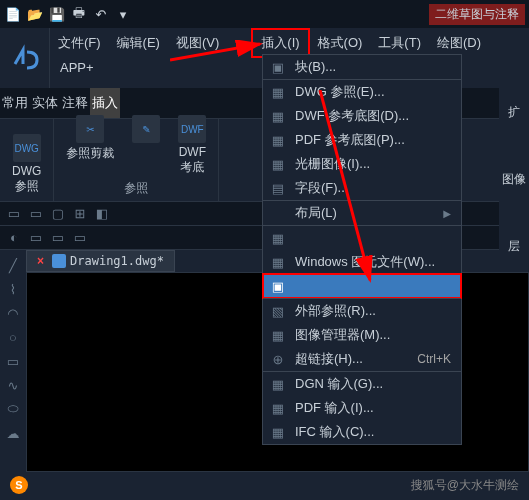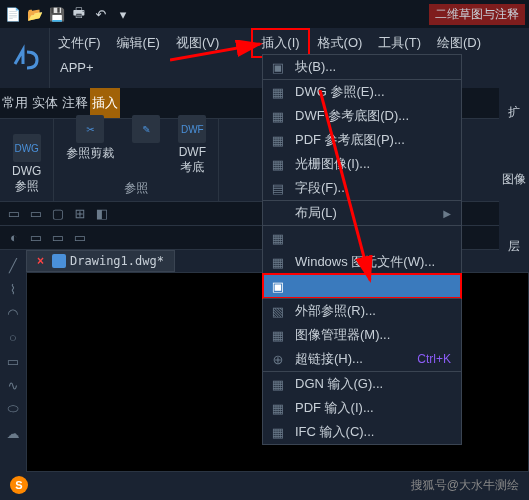--- a/index.html
+++ b/index.html
@@ -15,7 +15,7 @@
 .app-plus { padding:2px 10px 6px; font-size:13px; color:#c8d0d8; }
 .tabbar { display:flex; height:30px; background:#0f1620; }
 .tabbar .tab { padding:0 2px; display:flex; align-items:center; color:#c8d0d8; font-size:13px; }
-.tabbar .tab.active { background:#a16207; color:#fff; }
+.tabbar .tab.active { background:#404040; color:#fff; }
 .ribbon { height:84px; background:#1a2332; display:flex; border-top:1px solid #2a3442; border-bottom:1px solid #2a3442; }
 .ribbon-group { display:flex; flex-direction:column; align-items:center; justify-content:flex-end; padding:4px 6px; border-right:1px solid #2a3442; }
 .ribbon-btn { display:flex; flex-direction:column; align-items:center; padding:2px 6px; font-size:12px; color:#c8d0d8; }

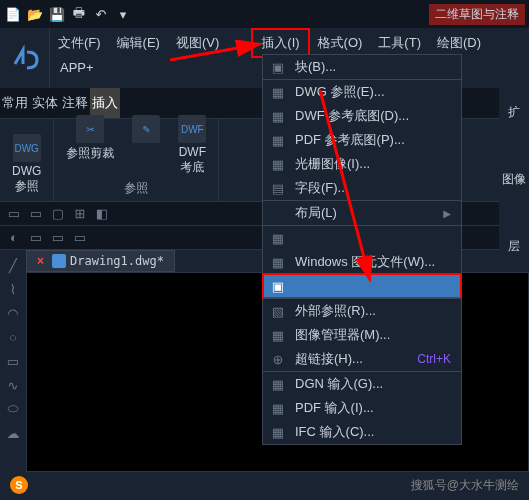--- a/index.html
+++ b/index.html
@@ -37,7 +37,7 @@
 .dropdown .item.sep { border-top:1px solid #3a4452; }
 .dropdown .item .mi { width:18px; height:18px; display:flex; align-items:center; justify-content:center; color:#6a7a8a; }
 .dropdown .item .arrow { margin-left:auto; color:#6a7a8a; font-size:10px; }
-.dropdown .item .shortcut { margin-left:auto; color:#8b5cf6; font-size:12px;text-align:right; }
+.dropdown .item .shortcut { margin-left:auto; color:#a3a3a3; font-size:12px;text-align:right; }
 .dropdown .item.hl-ole { background:#3a7abd; color:#fff; }
 .dropdown .item.hl-ole .mi { color:#fff; }
 .dropdown .item.hl-ole.red-box { outline:2px solid #ff0000; outline-offset:-1px; }

